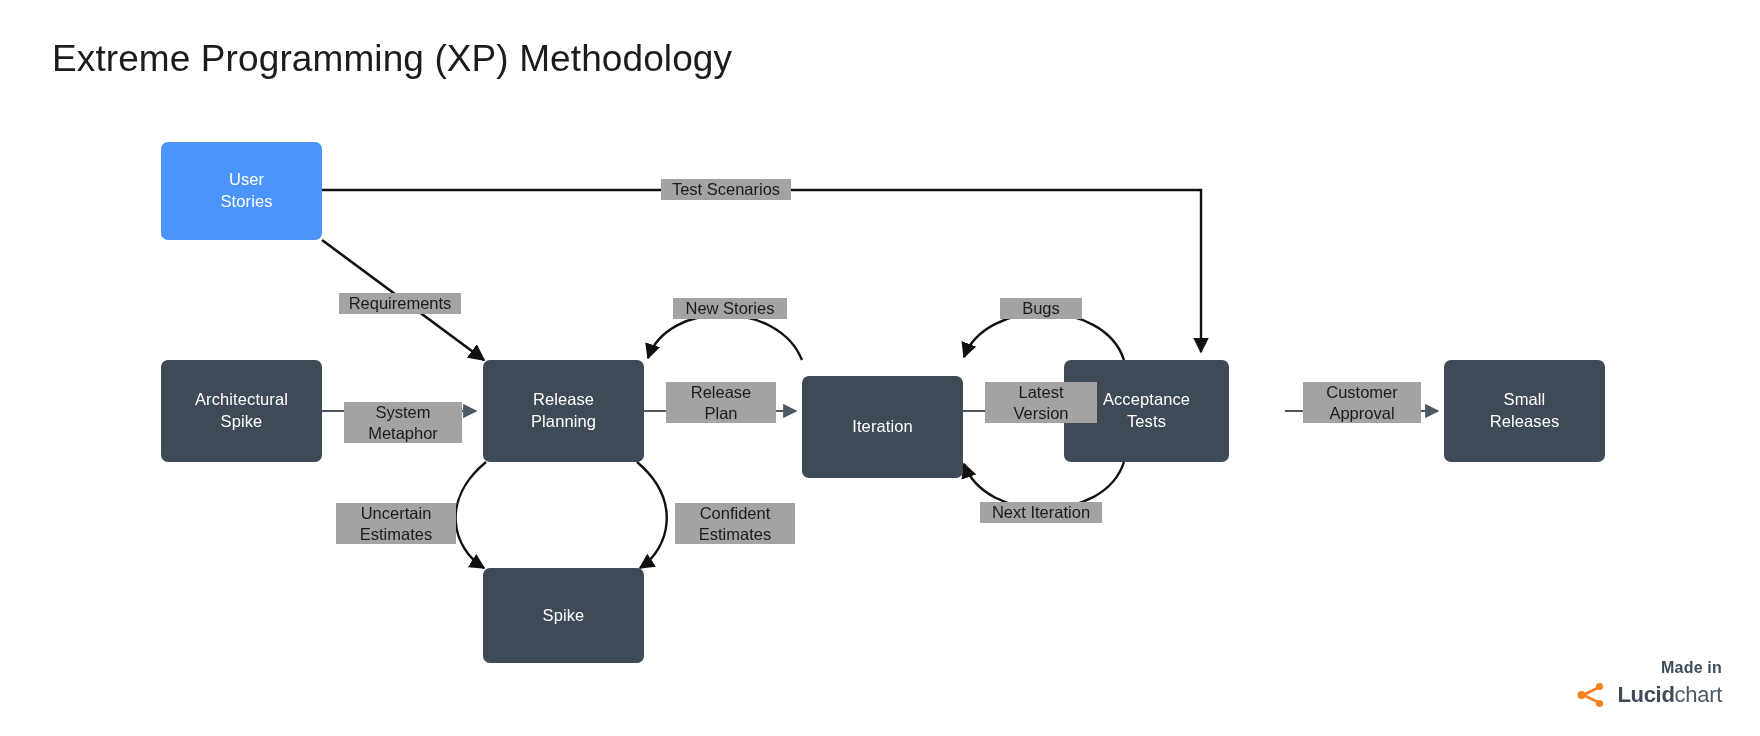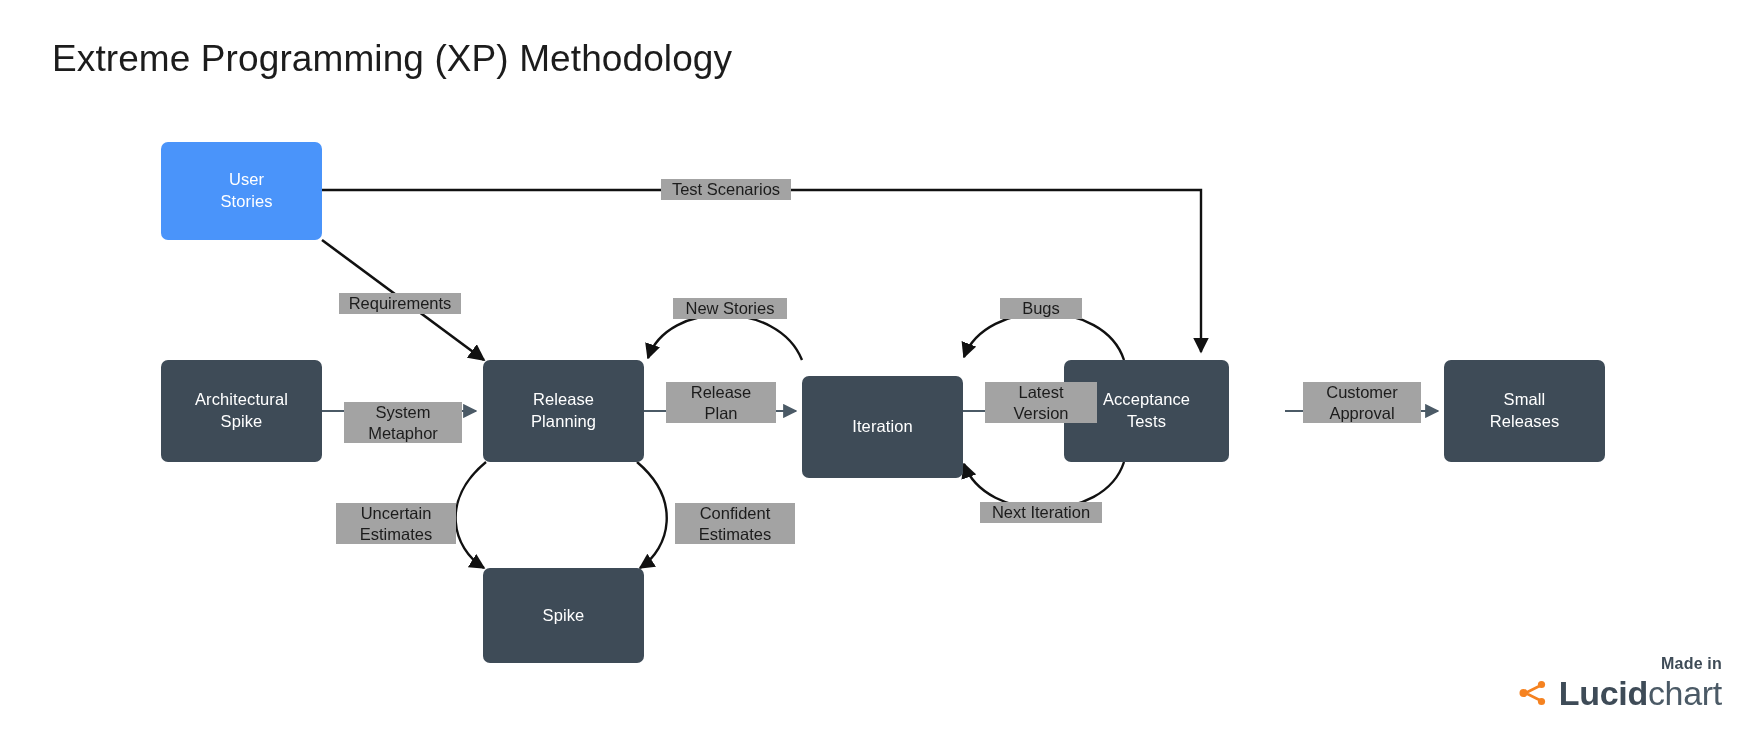--- a/index.html
+++ b/index.html
@@ -98,7 +98,7 @@
     gap: 9px;
   }
   .wm-word {
-    font-size: 34px;
+    font-size: 22px;
     letter-spacing: -0.3px;
     line-height: 1;
   }

